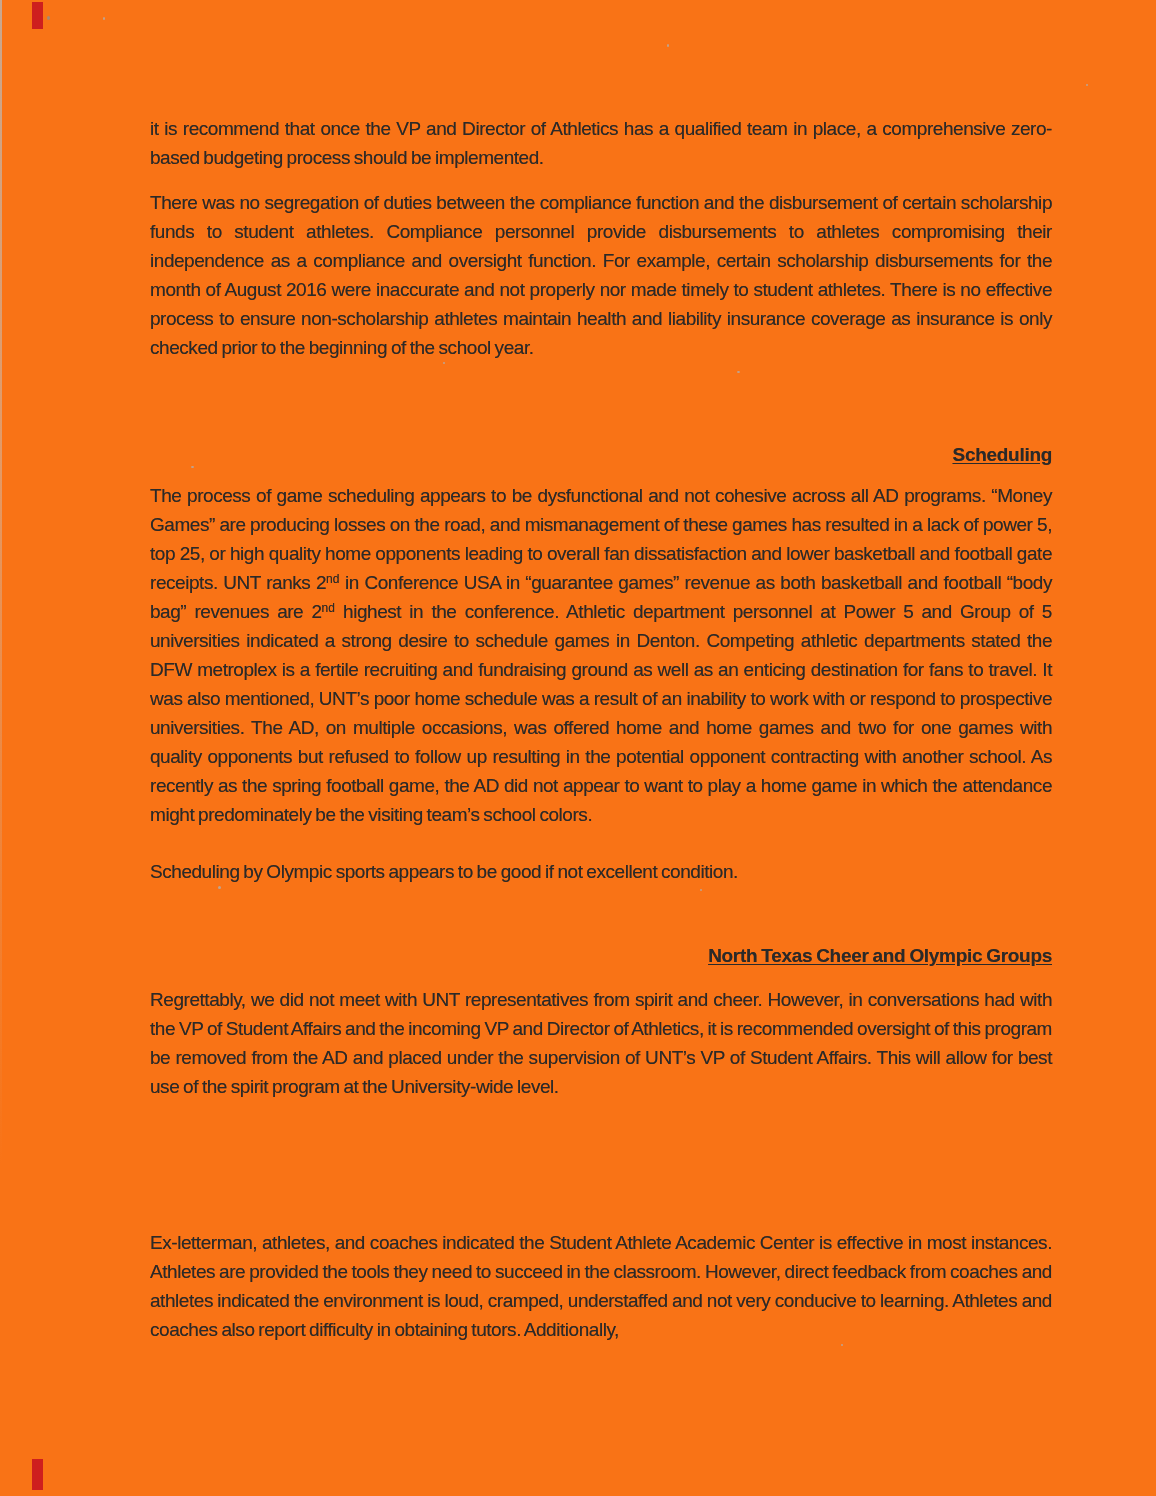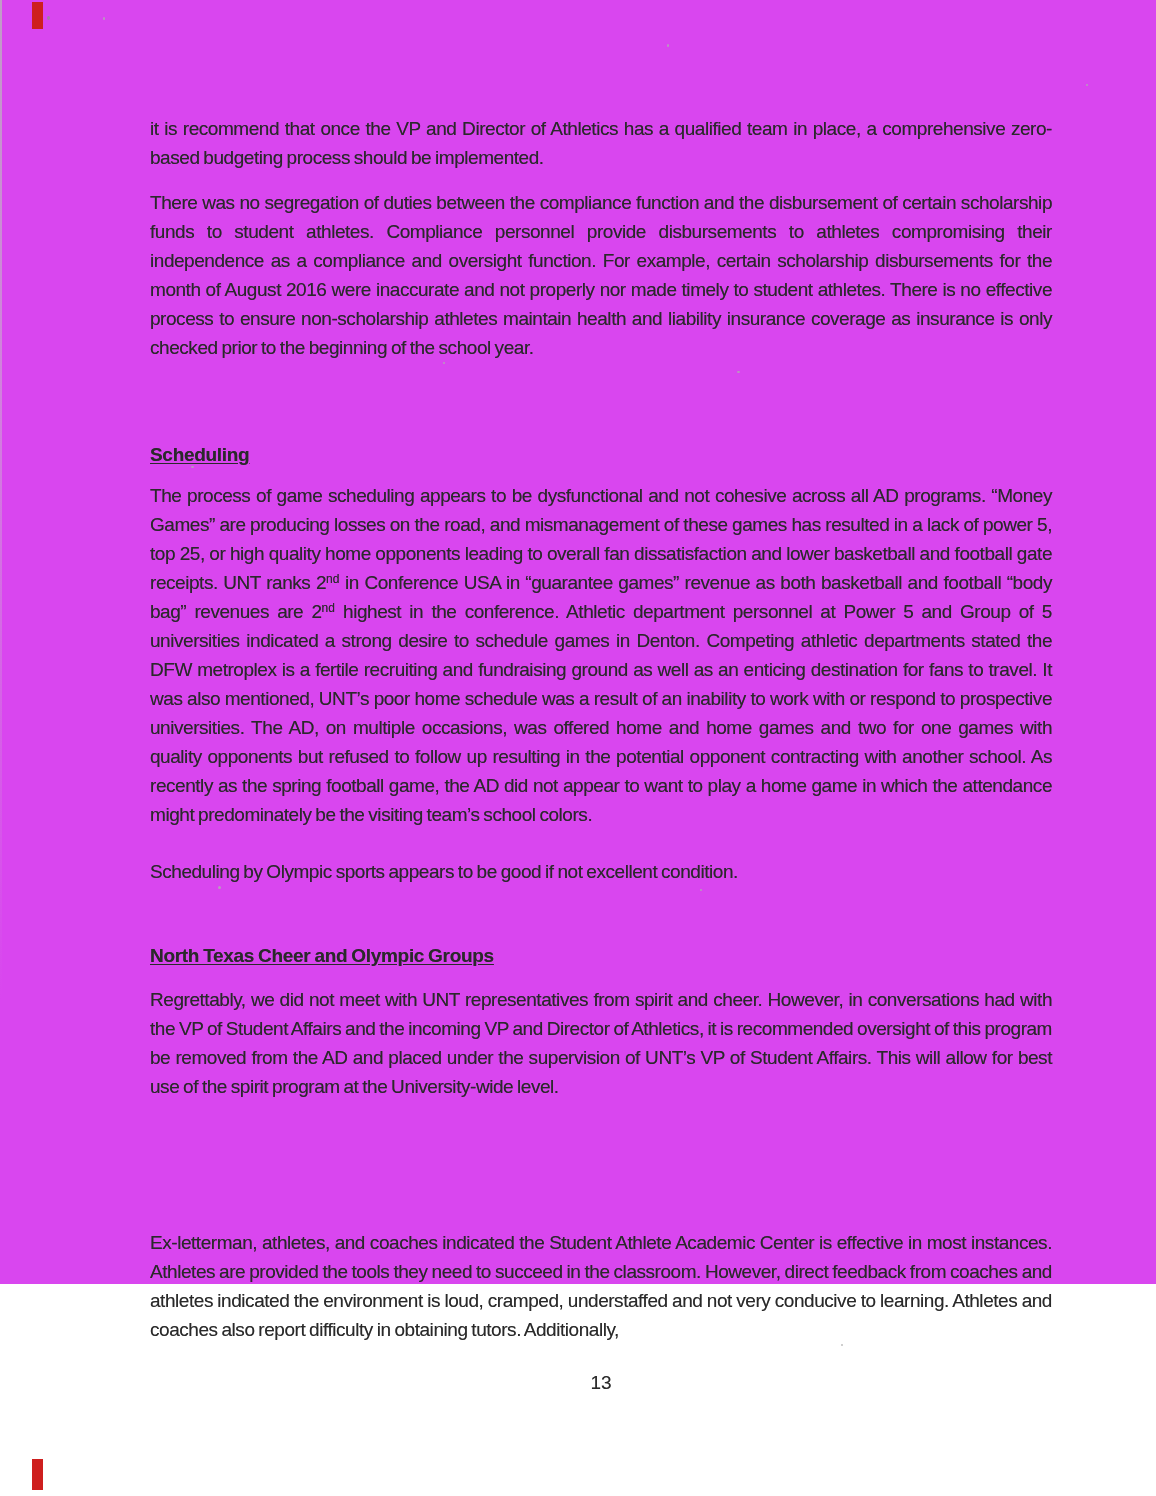--- a/index.html
+++ b/index.html
@@ -12,8 +12,8 @@
   }
   .page {
     position: absolute; left: 0; top: 0;
-    width: 1156px; height: 1284px;
-    background: #d946ef;
+    width: 1156px; height: 1496px;
+    background: #f97316;
   }
   .edge-line {
     position: absolute; left: 0; top: 0;

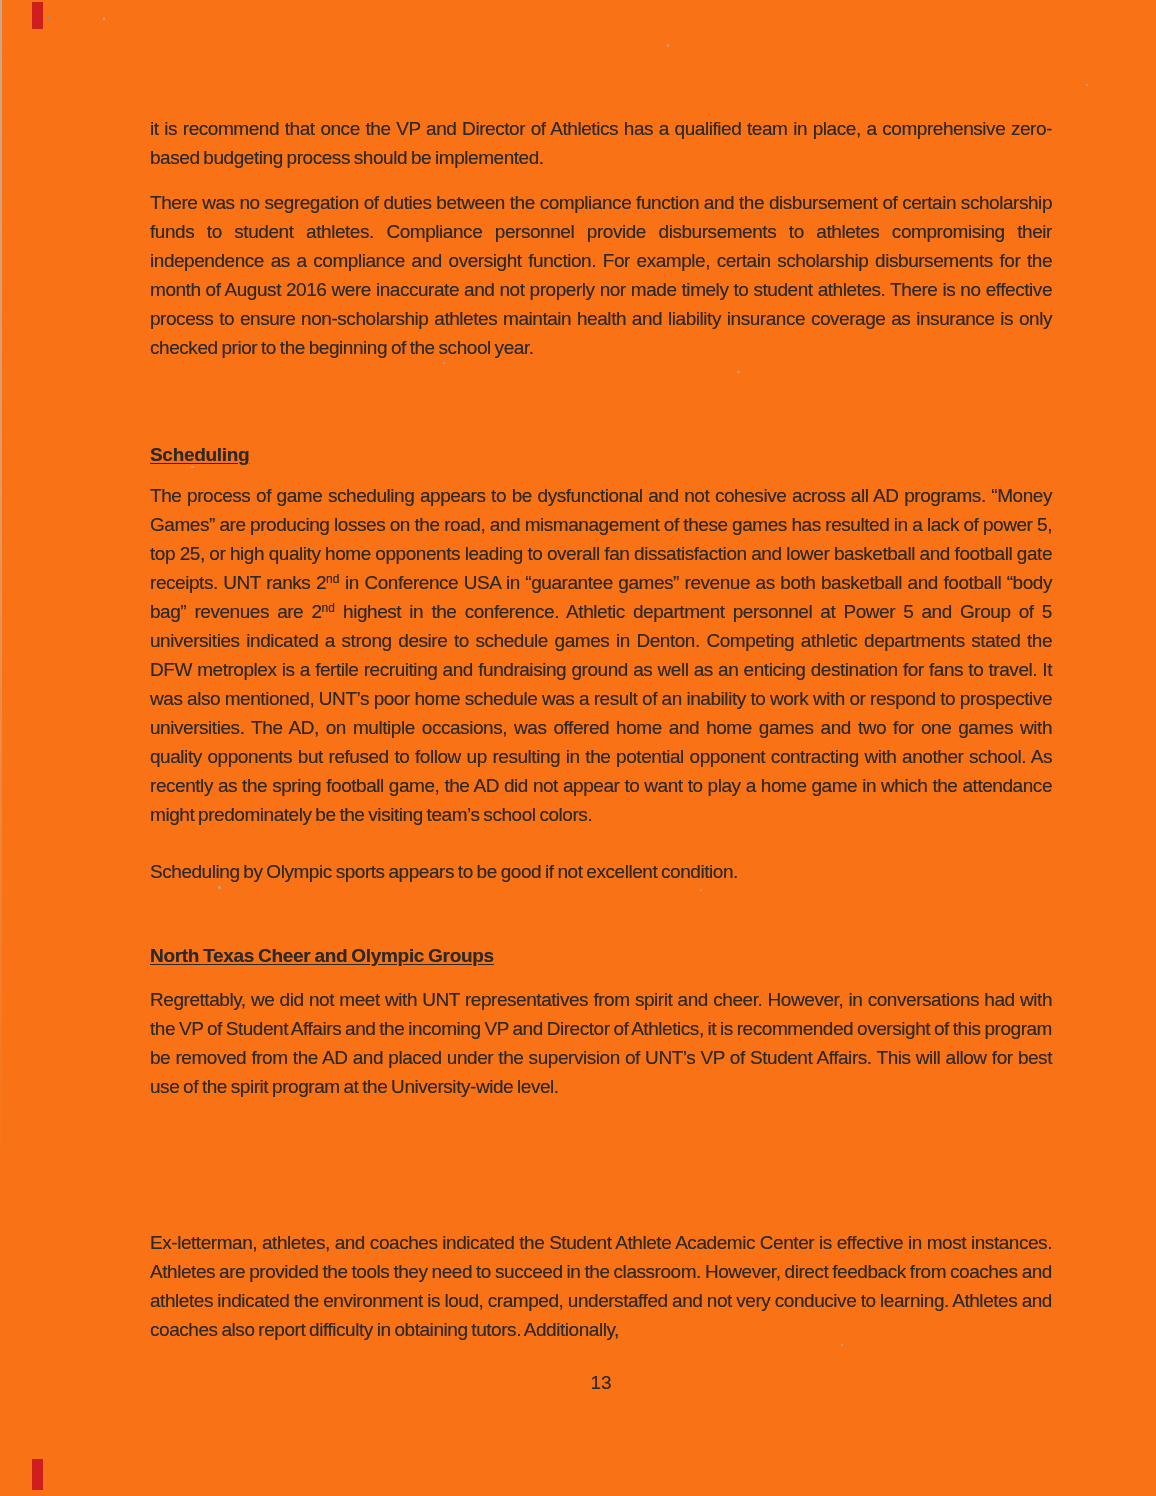--- a/index.html
+++ b/index.html
@@ -33,7 +33,7 @@
     font-weight: bold;
     text-decoration: underline;
     text-underline-offset: 2px;
-    text-align: left;
+    text-align: right;
     letter-spacing: -0.3px;
   }
   sup.ord {

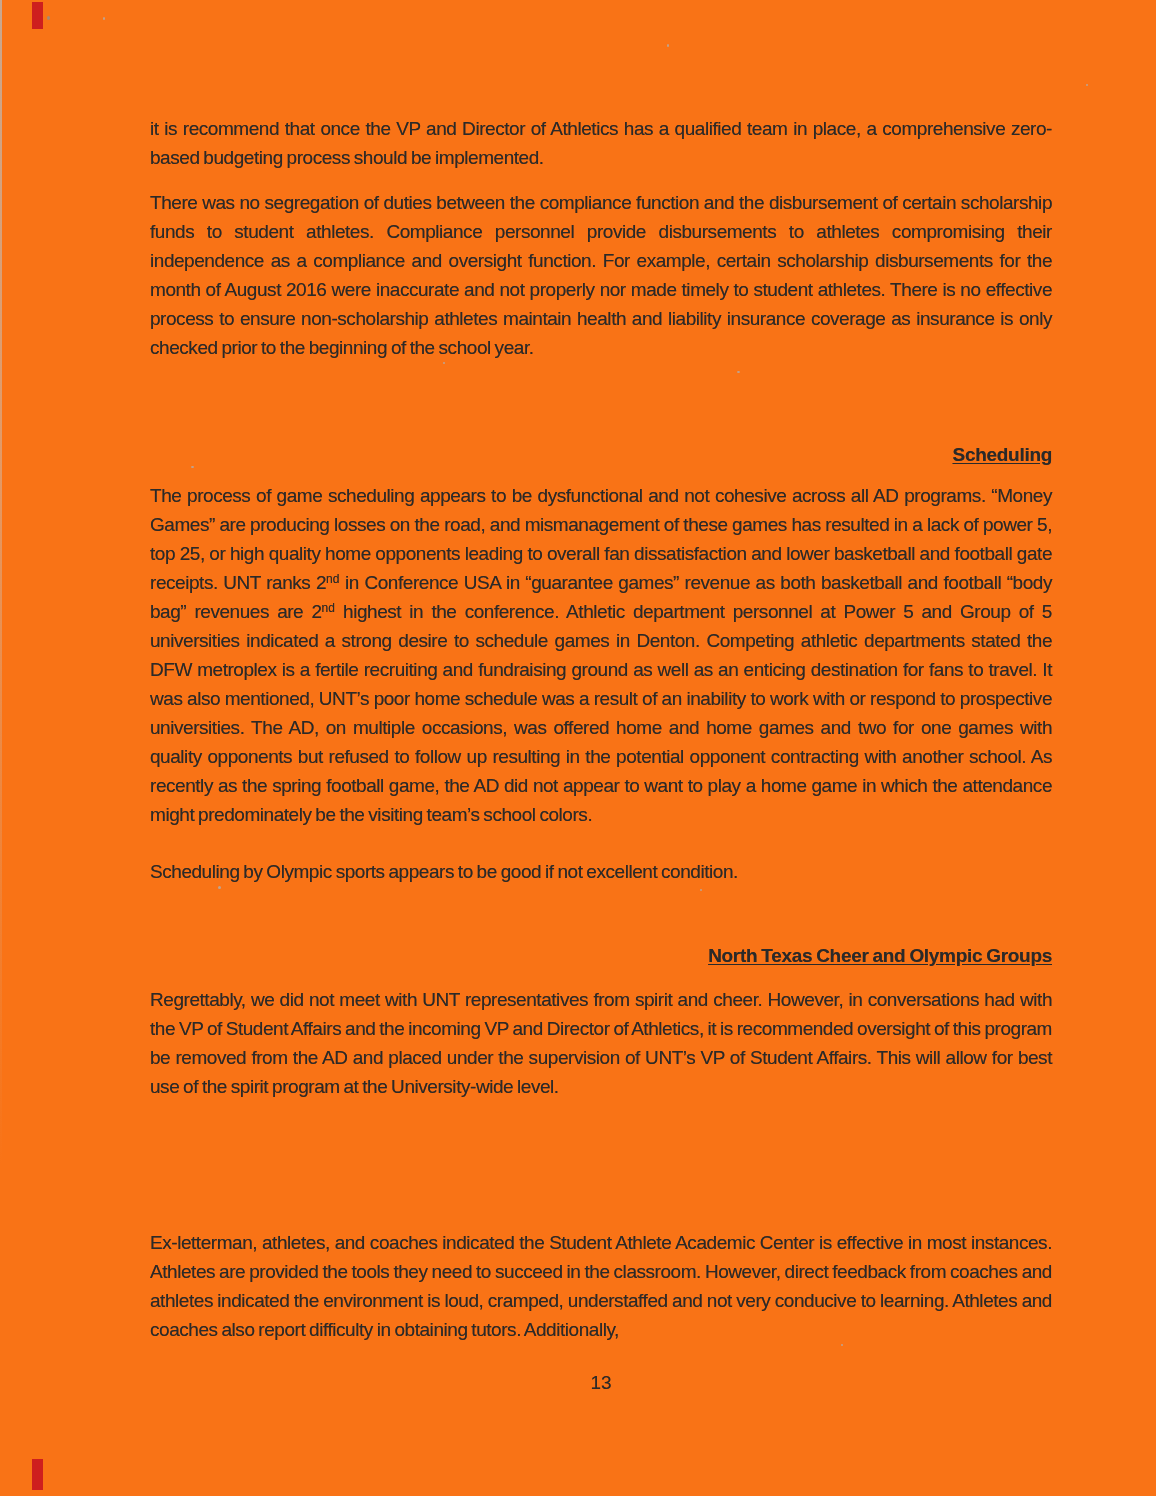--- a/index.html
+++ b/index.html
@@ -93,7 +93,6 @@
 
   <p class="block" style="top:1228px">Ex-letterman, athletes, and coaches indicated the Student Athlete Academic Center is effective in most instances.  Athletes are provided the tools they need to succeed in the classroom.  However, direct feedback from coaches and athletes indicated the environment is loud, cramped, understaffed and not very conducive to learning.  Athletes and coaches also report difficulty in obtaining tutors.  Additionally,</p>
 
-  <div class="pagenum">13</div>
 
 </div>
 

